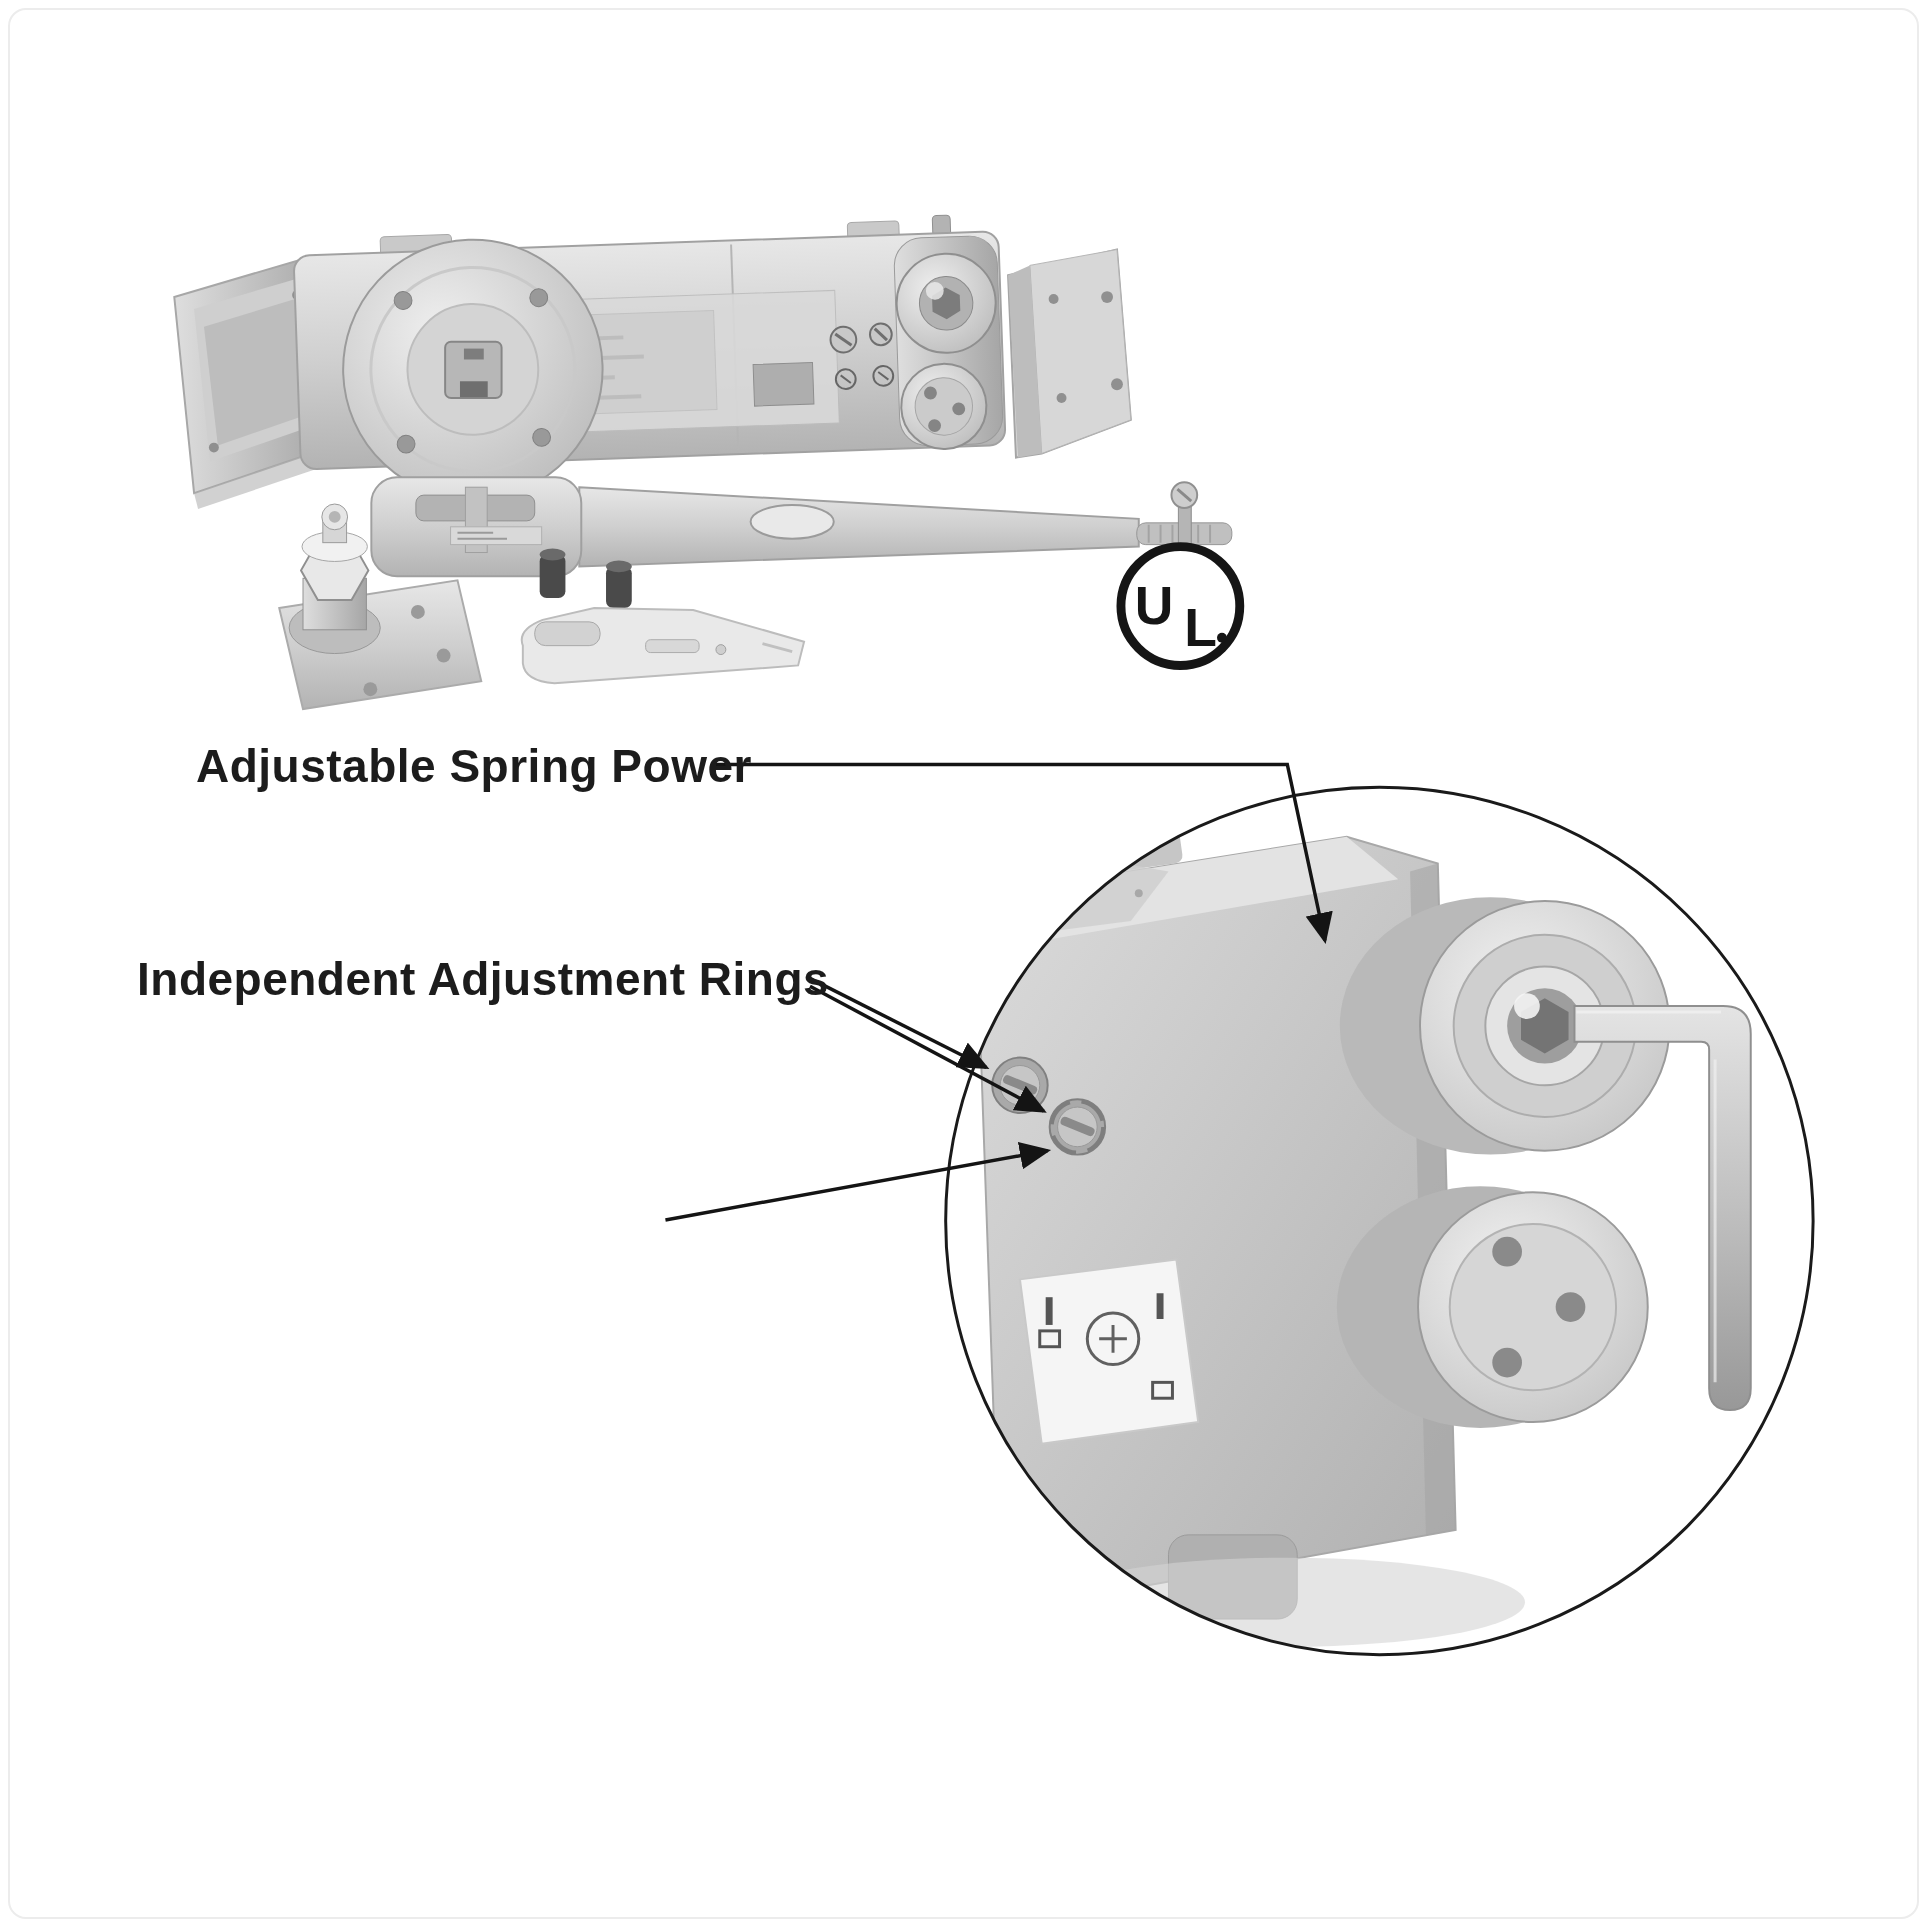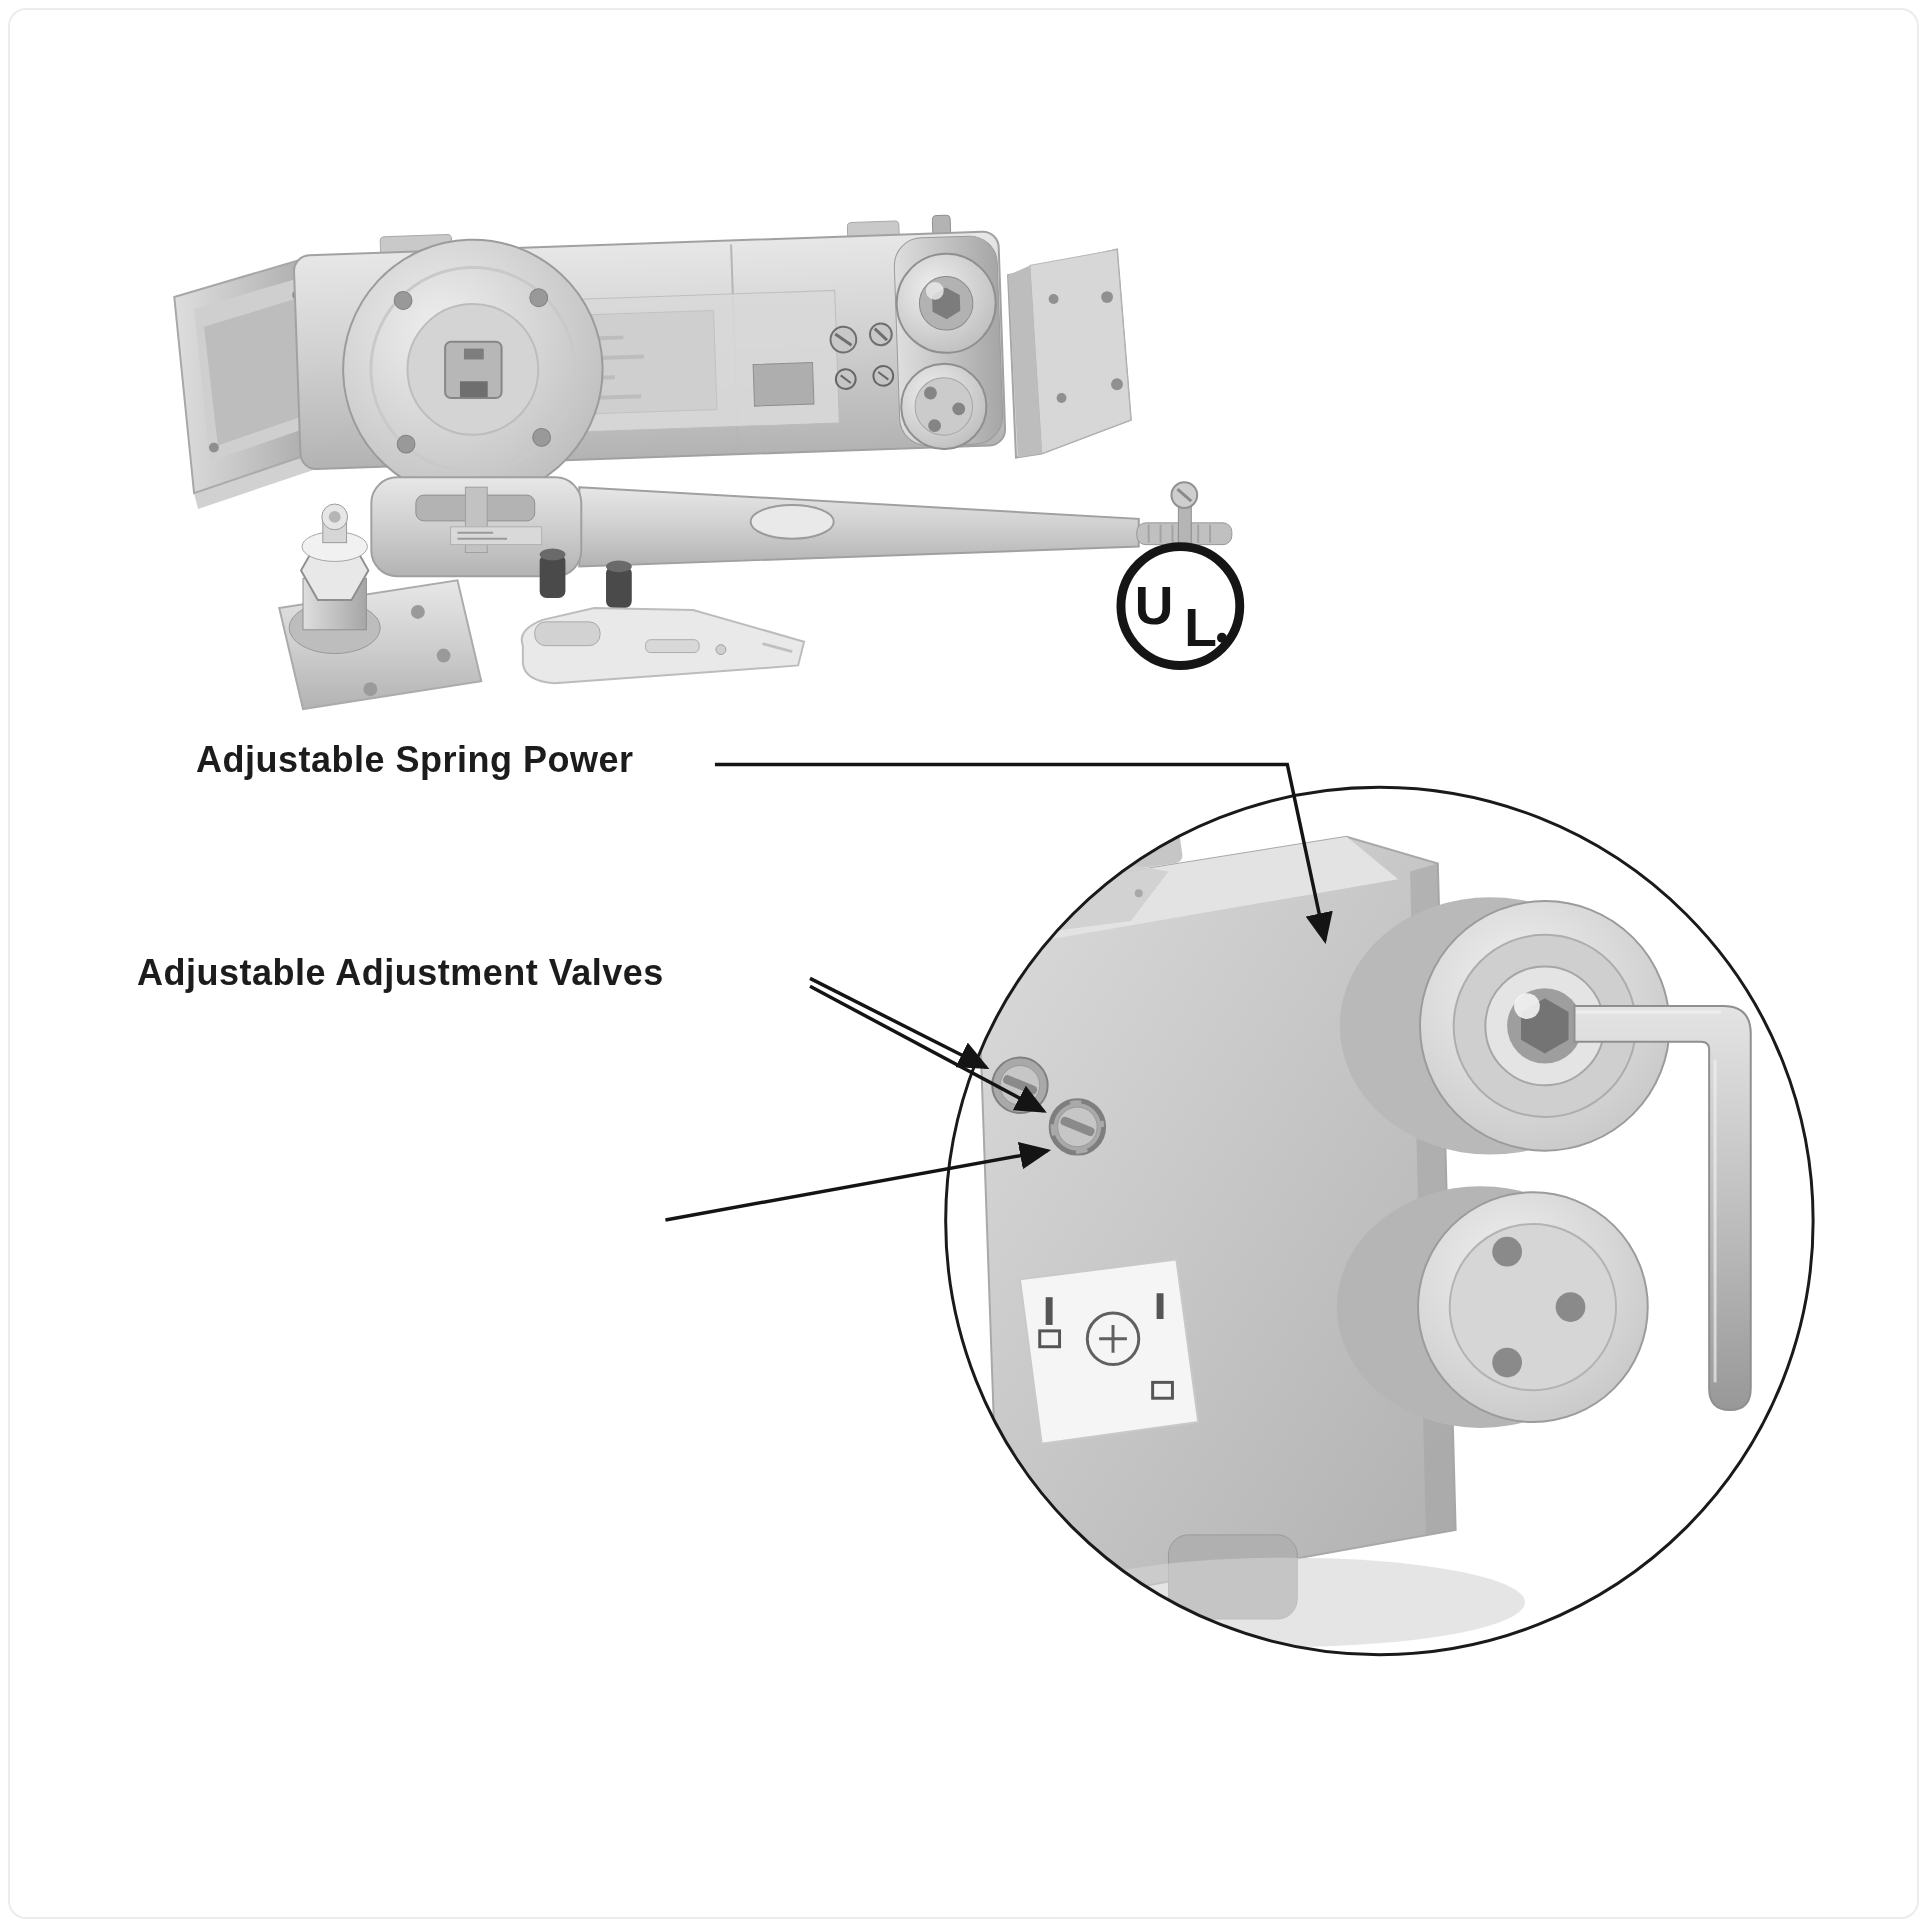--- a/index.html
+++ b/index.html
@@ -13,7 +13,7 @@
     position:absolute;inset:8px;border:2px solid #ececec;border-radius:18px;pointer-events:none;
   }
   .label{
-    position:absolute;font-weight:bold;font-size:36px;letter-spacing:0.5px;white-space:nowrap;
+    position:absolute;font-weight:bold;font-size:46px;letter-spacing:0.5px;white-space:nowrap;
     color:var(--label-text,#1c1c1c);
   }
 </style>

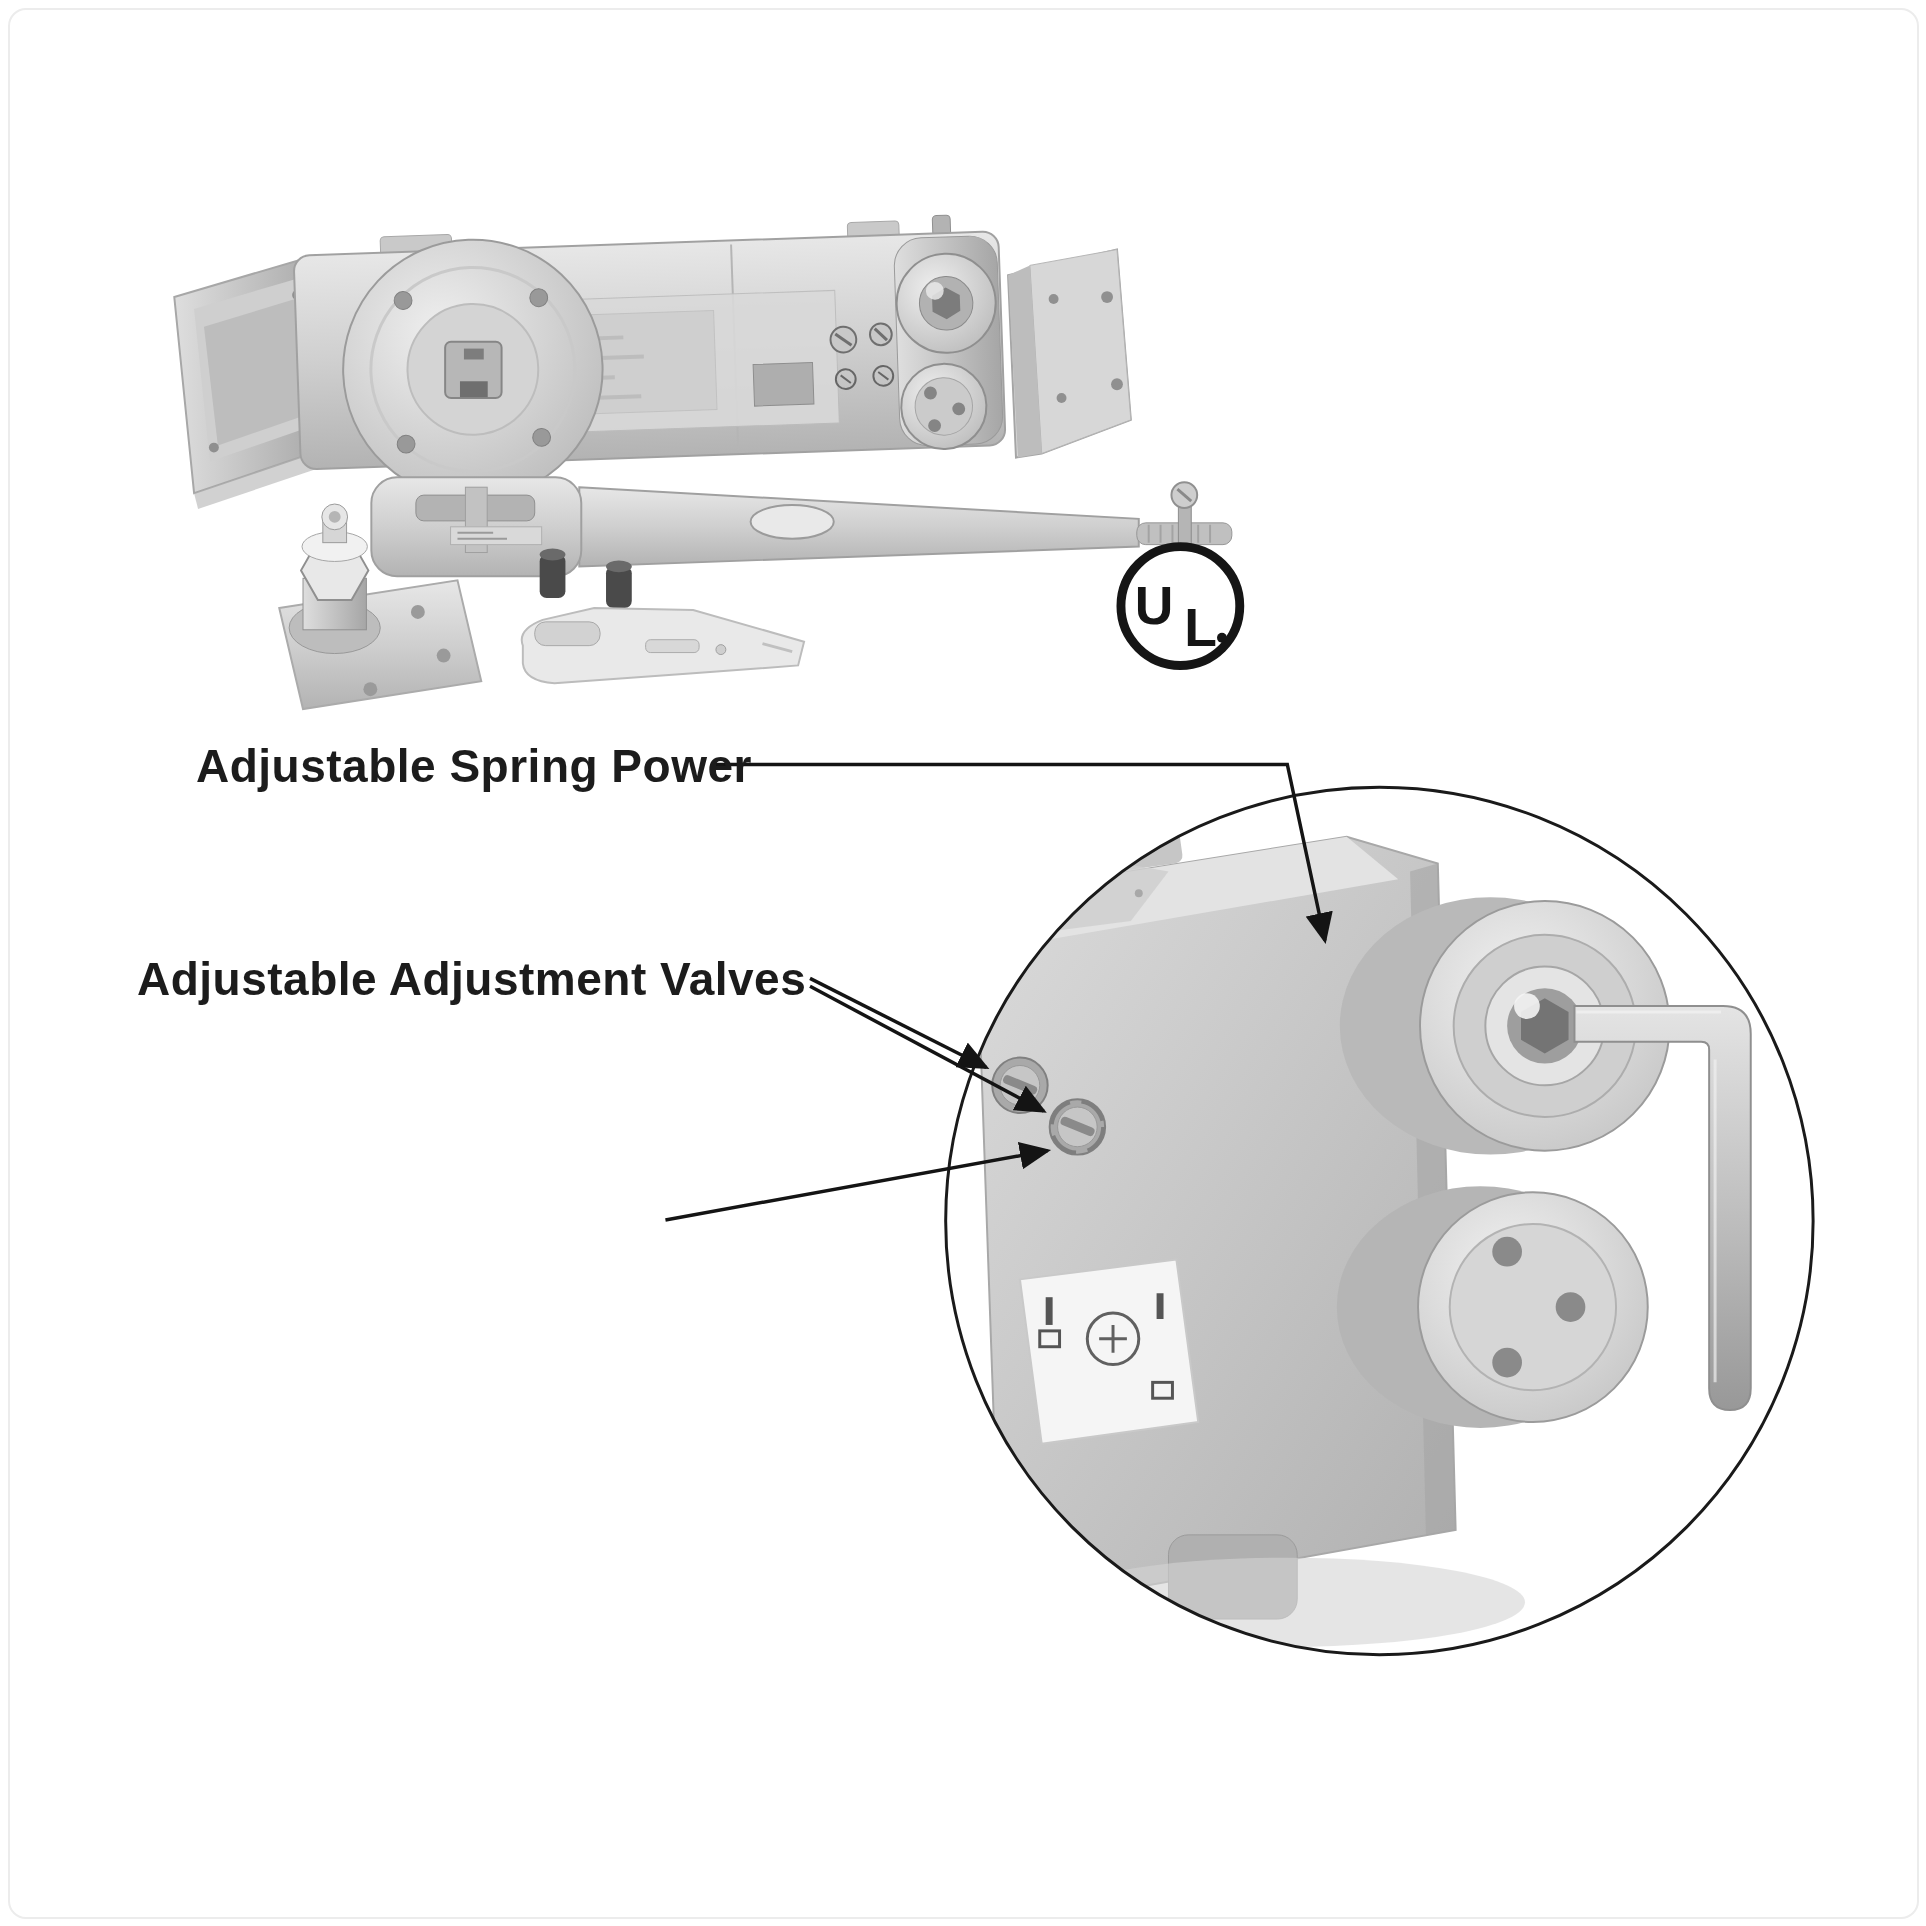--- a/index.html
+++ b/index.html
@@ -256,7 +256,7 @@
 
   <div class="label" style="left:196px;top:739px">Adjustable Spring Power</div>
 
-  <div class="label" style="left:137px;top:952px">Adjustable Adjustment Valves</div>
+  <div class="label" style="left:137px;top:952px">Independent Adjustment Rings</div>
 
 
 </div>

